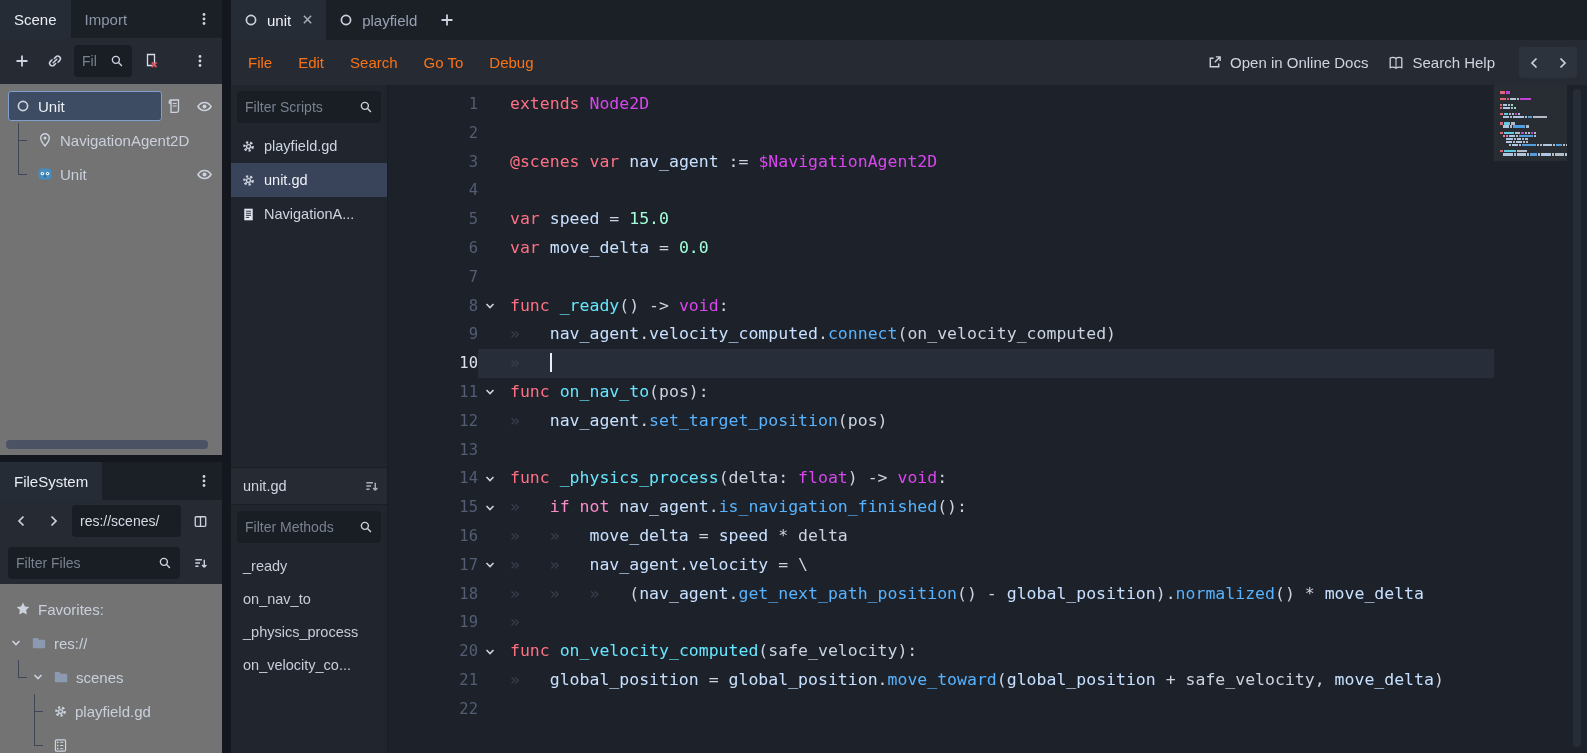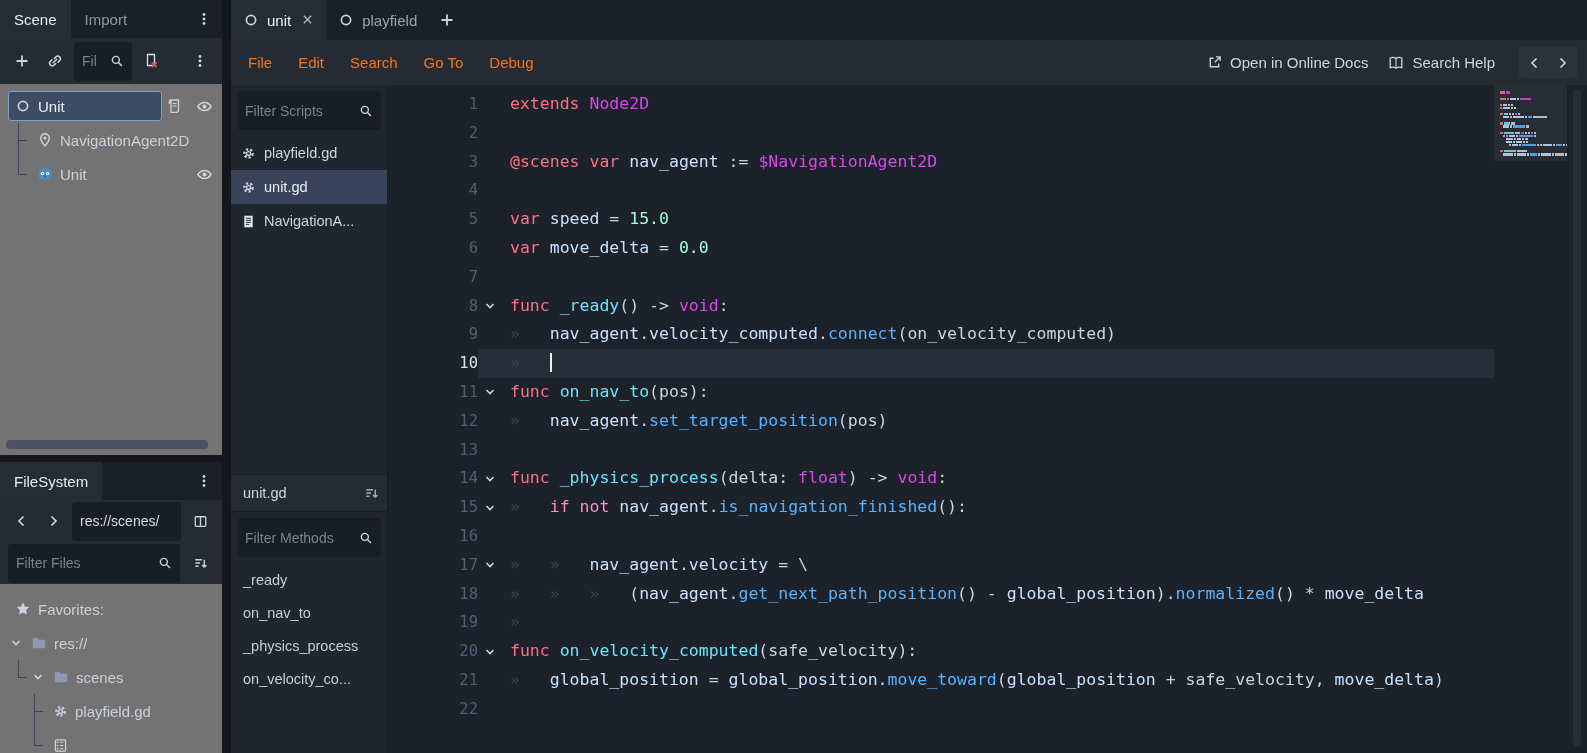--- a/index.html
+++ b/index.html
@@ -17,7 +17,7 @@
   .tbtn { width:28px; height:28px; display:inline-flex; align-items:center; justify-content:center; border-radius:3px; flex:none; }
   .inputbox {
     background:#191d24; border:1px solid #141必821; border-radius:4px;
-    height:39px; display:flex; align-items:center; gap:0; padding:7px 8px;
+    height:32px; display:flex; align-items:center; gap:0; padding:7px 8px;
     color:#79828f; font-size:14px; overflow:hidden;
   }
   .inputbox .ph { flex:1; white-space:nowrap; overflow:hidden; }

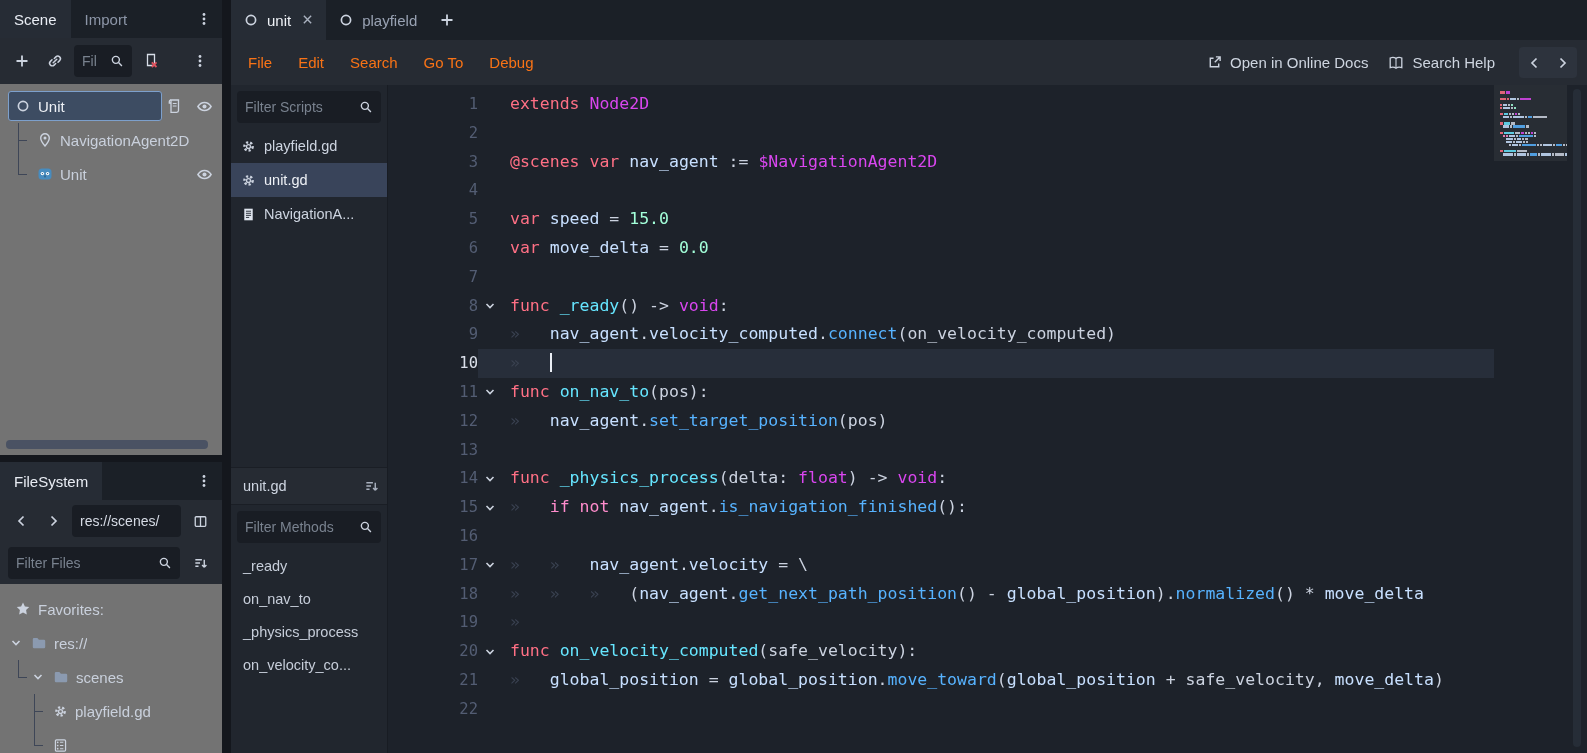--- a/index.html
+++ b/index.html
@@ -574,7 +574,7 @@
             <div class="crow"><span class="g-a"></span><span class="g-n">15</span><span class="g-f"><span class="ico"><svg viewBox="0 0 12 12" width="12" height="12">
                     <path d="M2.5 4l3.5 3.5L9.5 4" stroke="currentColor" stroke-width="1.6" fill="none"></path>
                   </svg></span></span><span class="ctw"><span class="tabm">»</span><span class="c-cf">if </span><span class="c-cf">not </span><span class="c-m">nav_agent</span><span class="c-x">.</span><span class="c-f">is_navigation_finished</span><span class="c-x">():</span></span></div>
-            <div class="crow"><span class="g-a"></span><span class="g-n">16</span><span class="g-f"></span></div>
+            <div class="crow"><span class="g-a"></span><span class="g-n">16</span><span class="g-f"></span><span class="ctw"><span class="tabm">»</span><span class="tabm">»</span><span class="c-m">move_delta </span><span class="c-s">= </span><span class="c-m">speed </span><span class="c-s">* </span><span class="c-x">delta</span></span></div>
             <div class="crow"><span class="g-a"></span><span class="g-n">17</span><span class="g-f"><span class="ico"><svg viewBox="0 0 12 12" width="12" height="12">
                     <path d="M2.5 4l3.5 3.5L9.5 4" stroke="currentColor" stroke-width="1.6" fill="none"></path>
                   </svg></span></span><span class="ctw"><span class="tabm">»</span><span class="tabm">»</span><span class="c-m">nav_agent</span><span class="c-x">.</span><span class="c-m">velocity </span><span class="c-s">= </span><span class="c-s">\</span></span></div>

